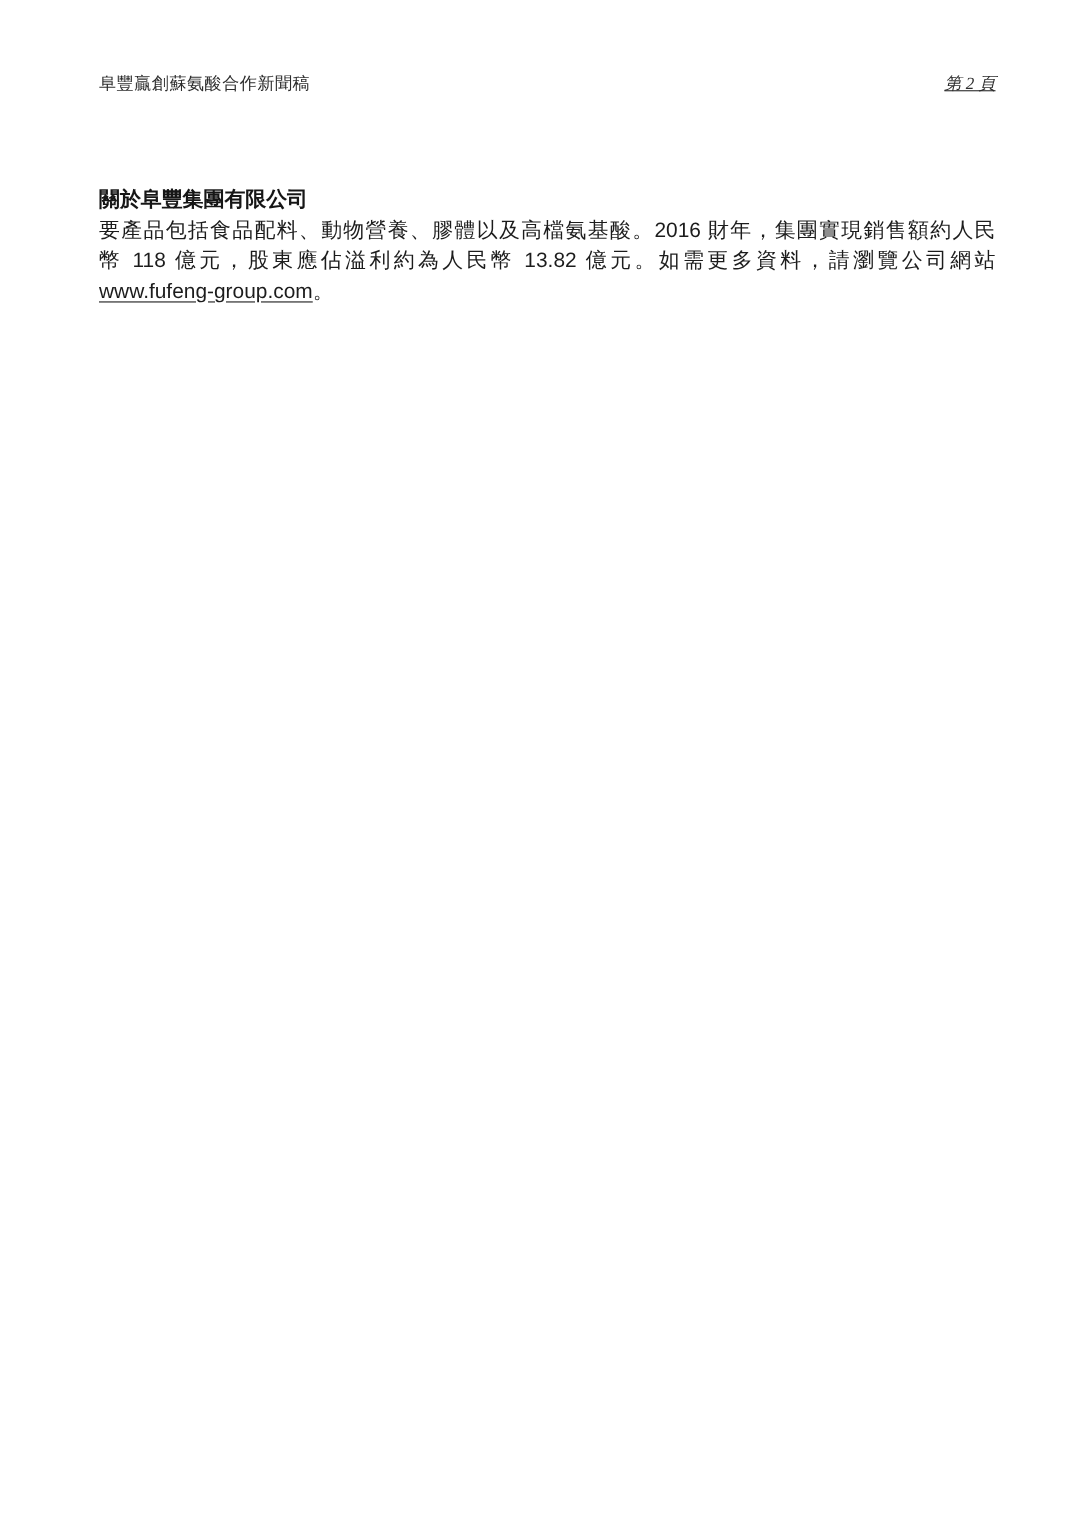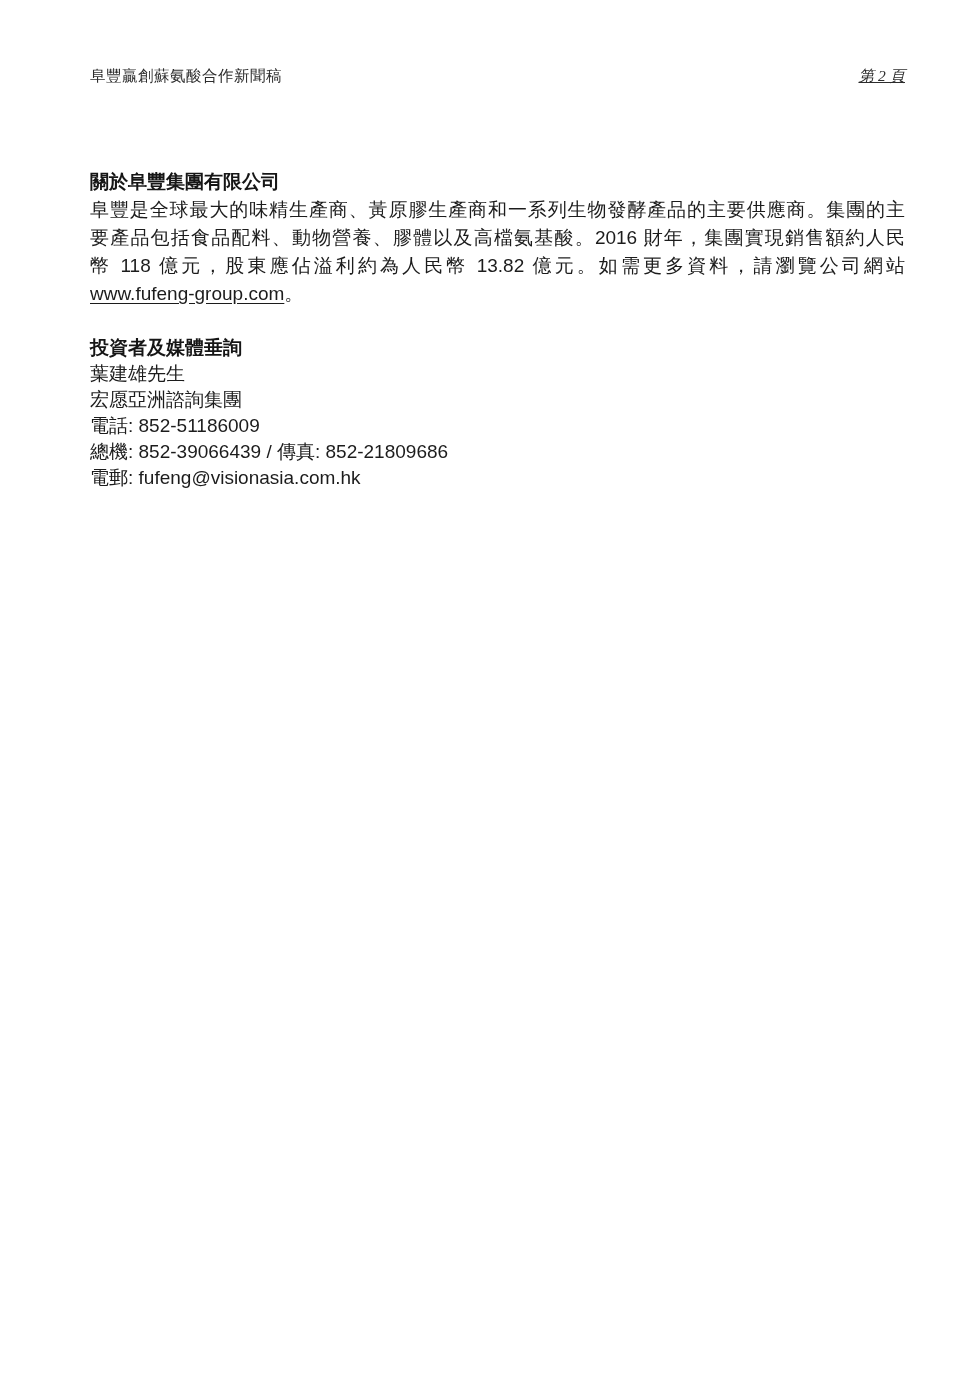--- a/index.html
+++ b/index.html
@@ -94,7 +94,6 @@
 
     <div class="about-section">
       <div class="section-heading">關於阜豐集團有限公司</div>
-      <div class="para-line">阜豐是全球最大的味精生產商、黃原膠生產商和一系列生物發酵產品的主要供應商。集團的主</div>
       <div class="para-line">要產品包括食品配料、動物營養、膠體以及高檔氨基酸。2016 財年，集團實現銷售額約人民</div>
       <div class="para-line">幣 118 億元，股東應佔溢利約為人民幣 13.82 億元。如需更多資料，請瀏覽公司網站</div>
       <div class="url-line">

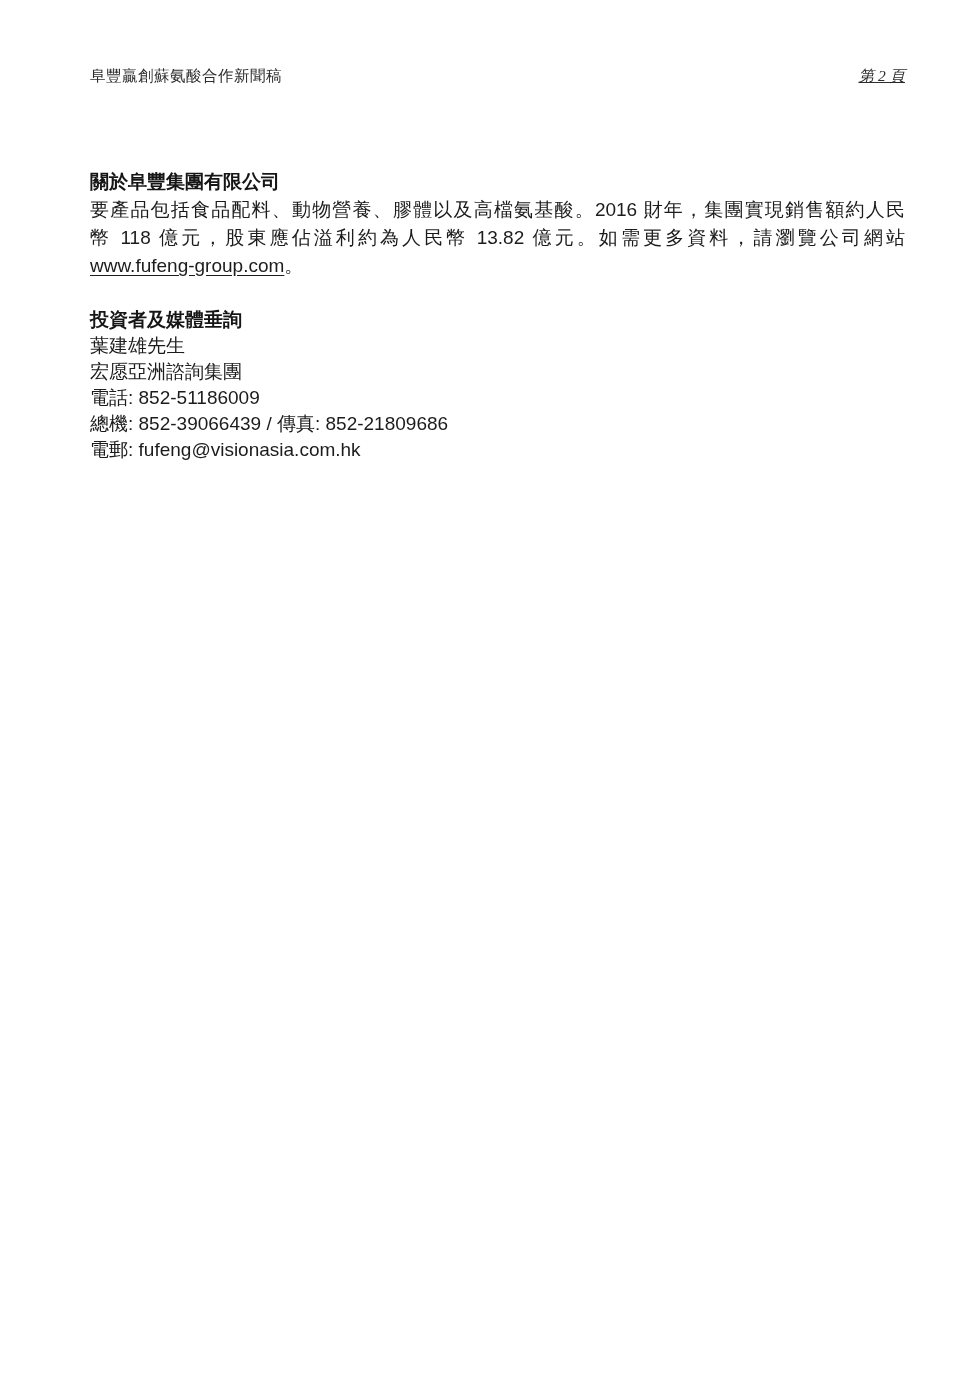--- a/index.html
+++ b/index.html
@@ -101,14 +101,6 @@
       </div>
     </div>
 
-    <div class="contact-block">
-      <div class="contact-heading">投資者及媒體垂詢</div>
-      <div class="contact-line">葉建雄先生</div>
-      <div class="contact-line">宏愿亞洲諮詢集團</div>
-      <div class="contact-line">電話: 852-51186009</div>
-      <div class="contact-line">總機: 852-39066439 / 傳真: 852-21809686</div>
-      <div class="contact-line">電郵: fufeng@visionasia.com.hk</div>
-    </div>
 
   </div>
 

